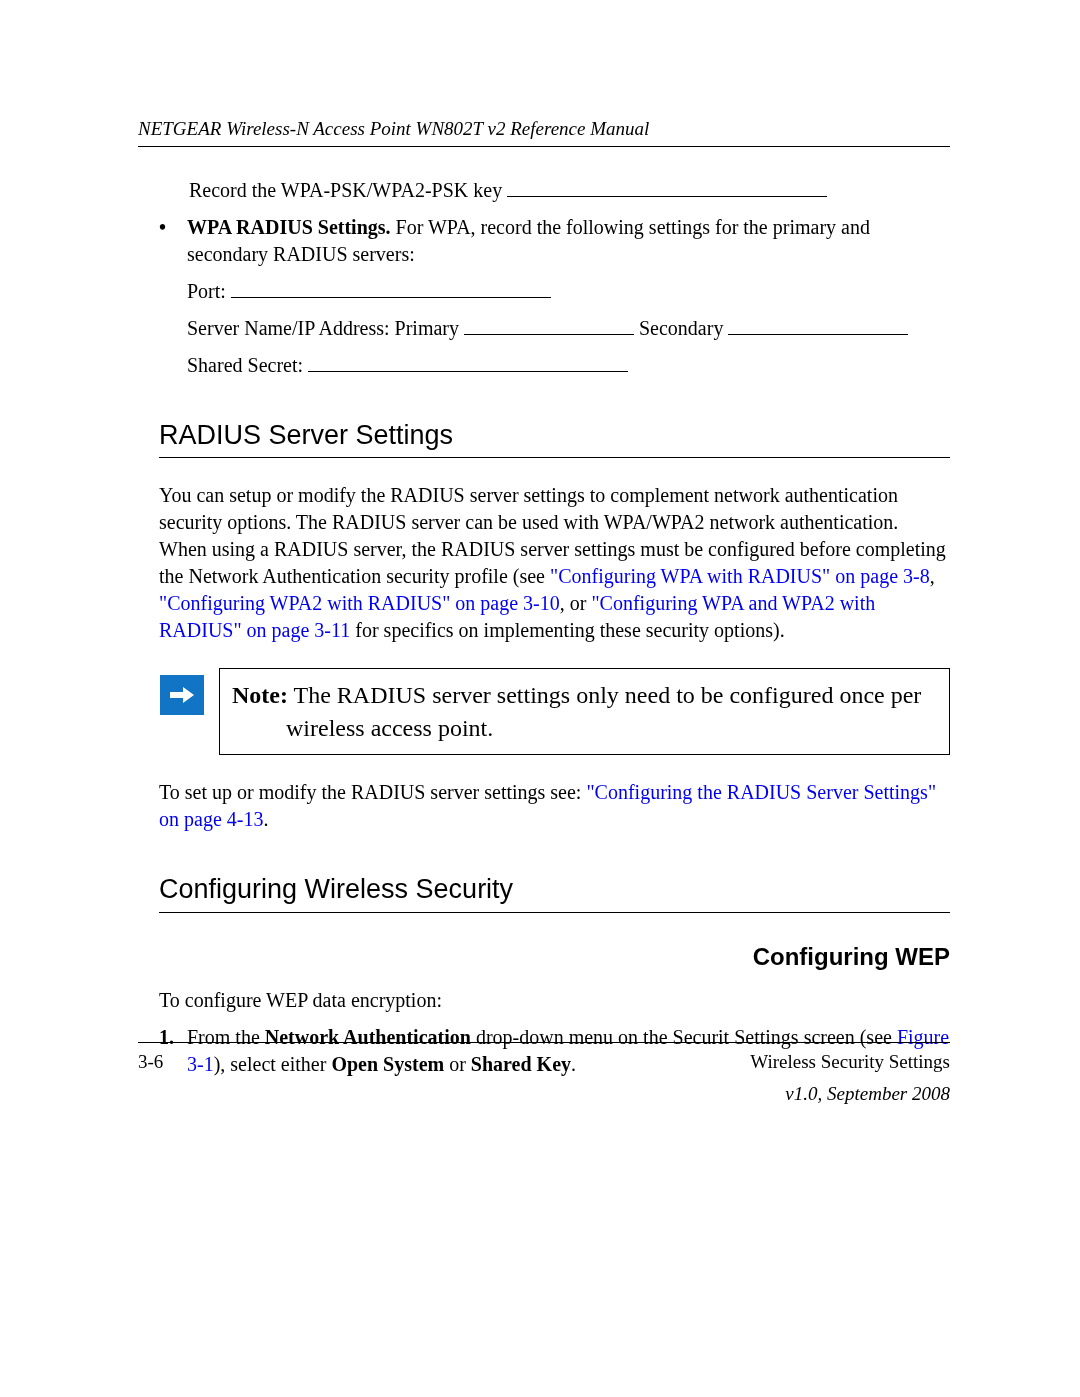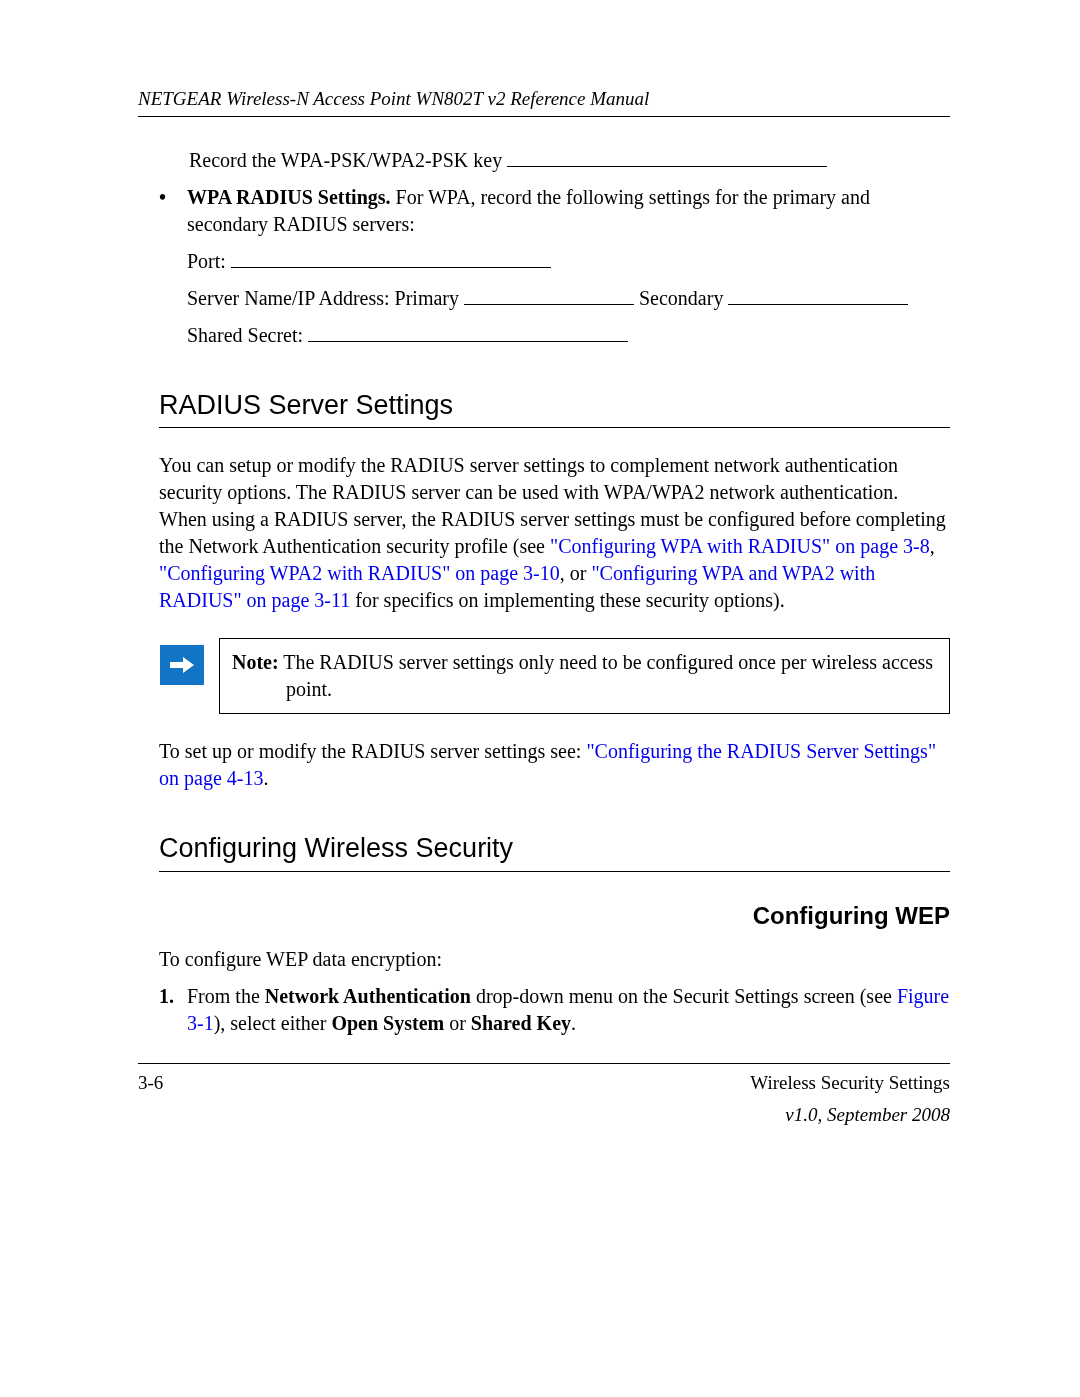--- a/index.html
+++ b/index.html
@@ -14,7 +14,7 @@
     height: 1216px;
     position: relative;
     box-sizing: border-box;
-    padding: 88px 130px 0 138px;
+    padding: 118px 130px 0 138px;
   }
   .header-line {
     font-style: italic;

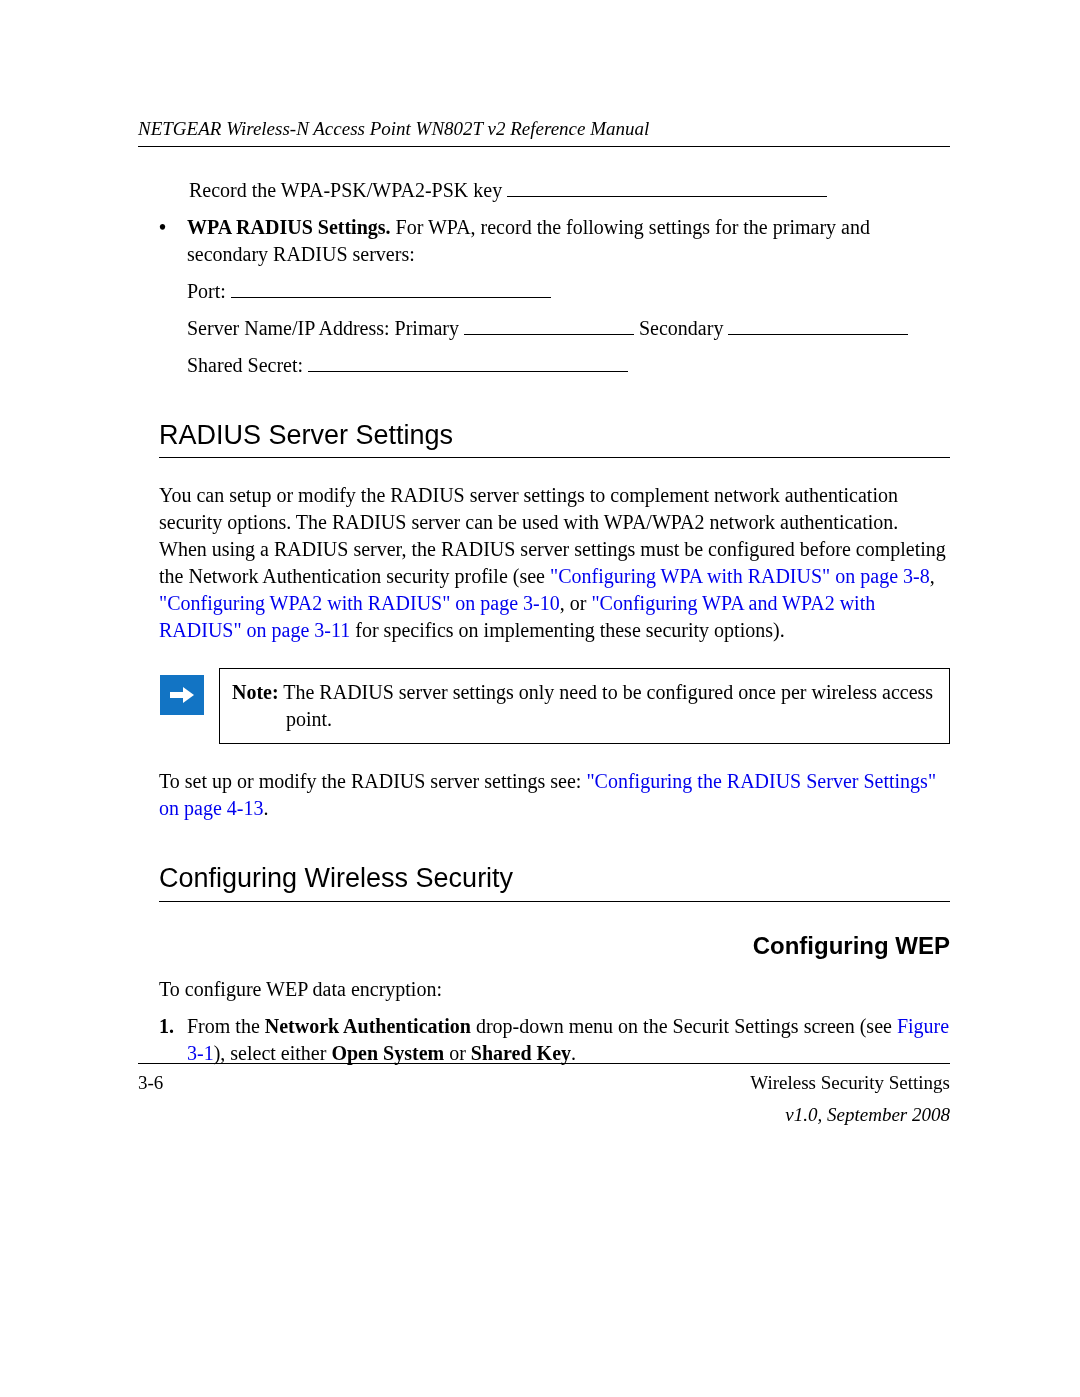--- a/index.html
+++ b/index.html
@@ -92,7 +92,7 @@
     height: 22px;
   }
   .note-text {
-    font-size: 20px;
+    font-size: 24px;
     line-height: 1.35;
     padding-left: 54px;
     text-indent: -54px;

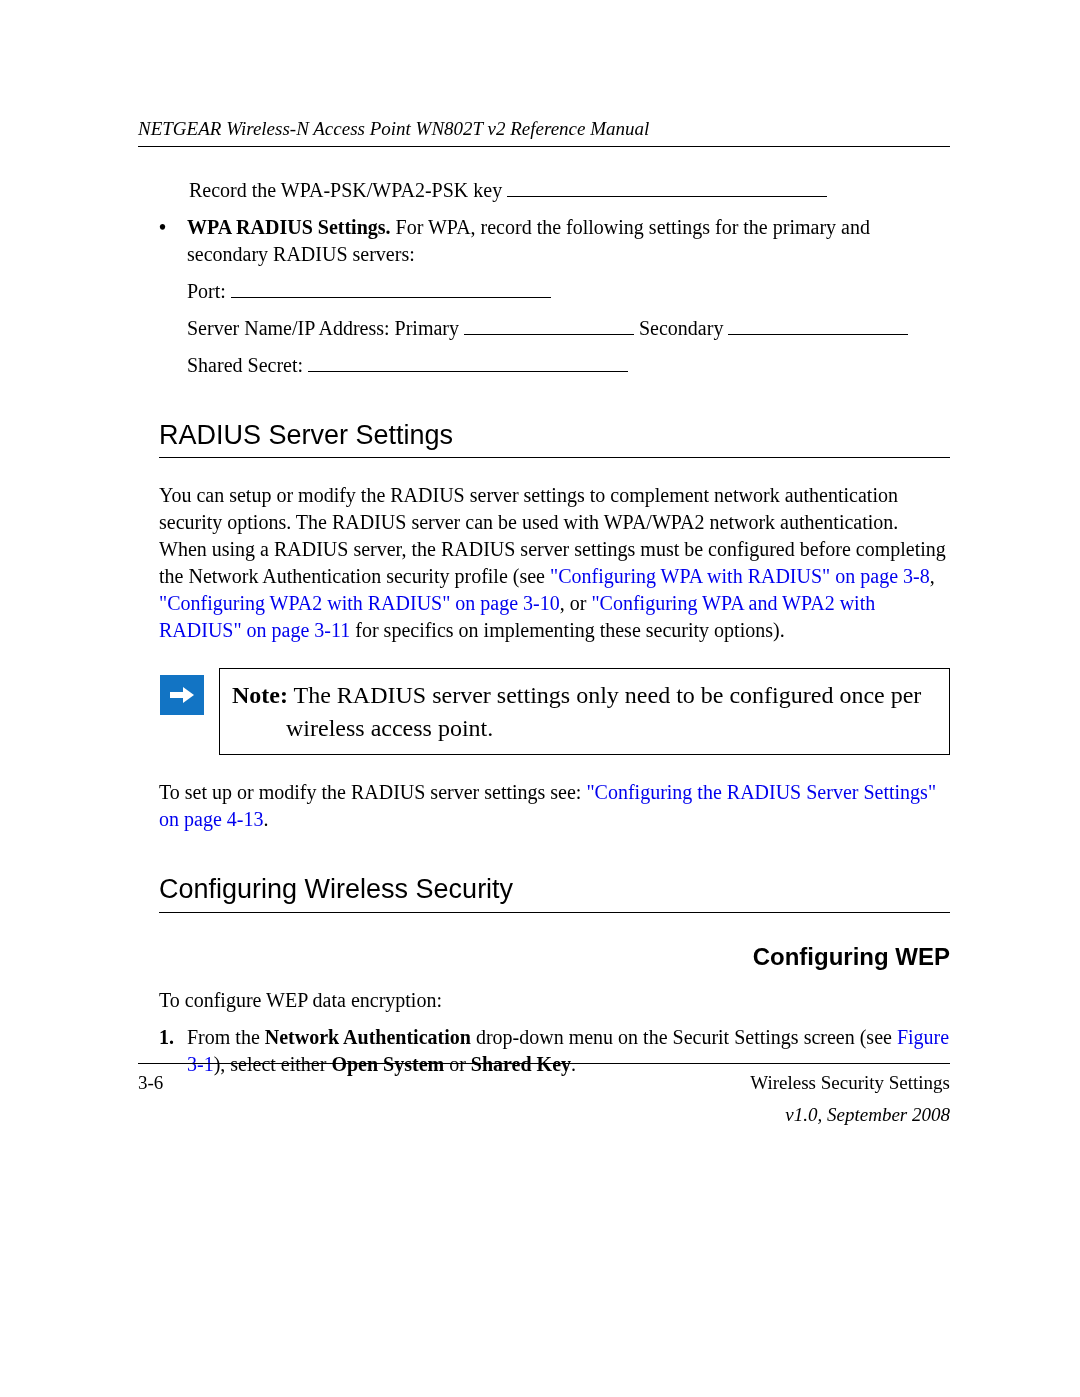--- a/index.html
+++ b/index.html
@@ -110,7 +110,7 @@
     position: absolute;
     left: 138px;
     right: 130px;
-    bottom: 90px;
+    bottom: 111px;
   }
   .footer-rule {
     border-top: 1.5px solid #000;

